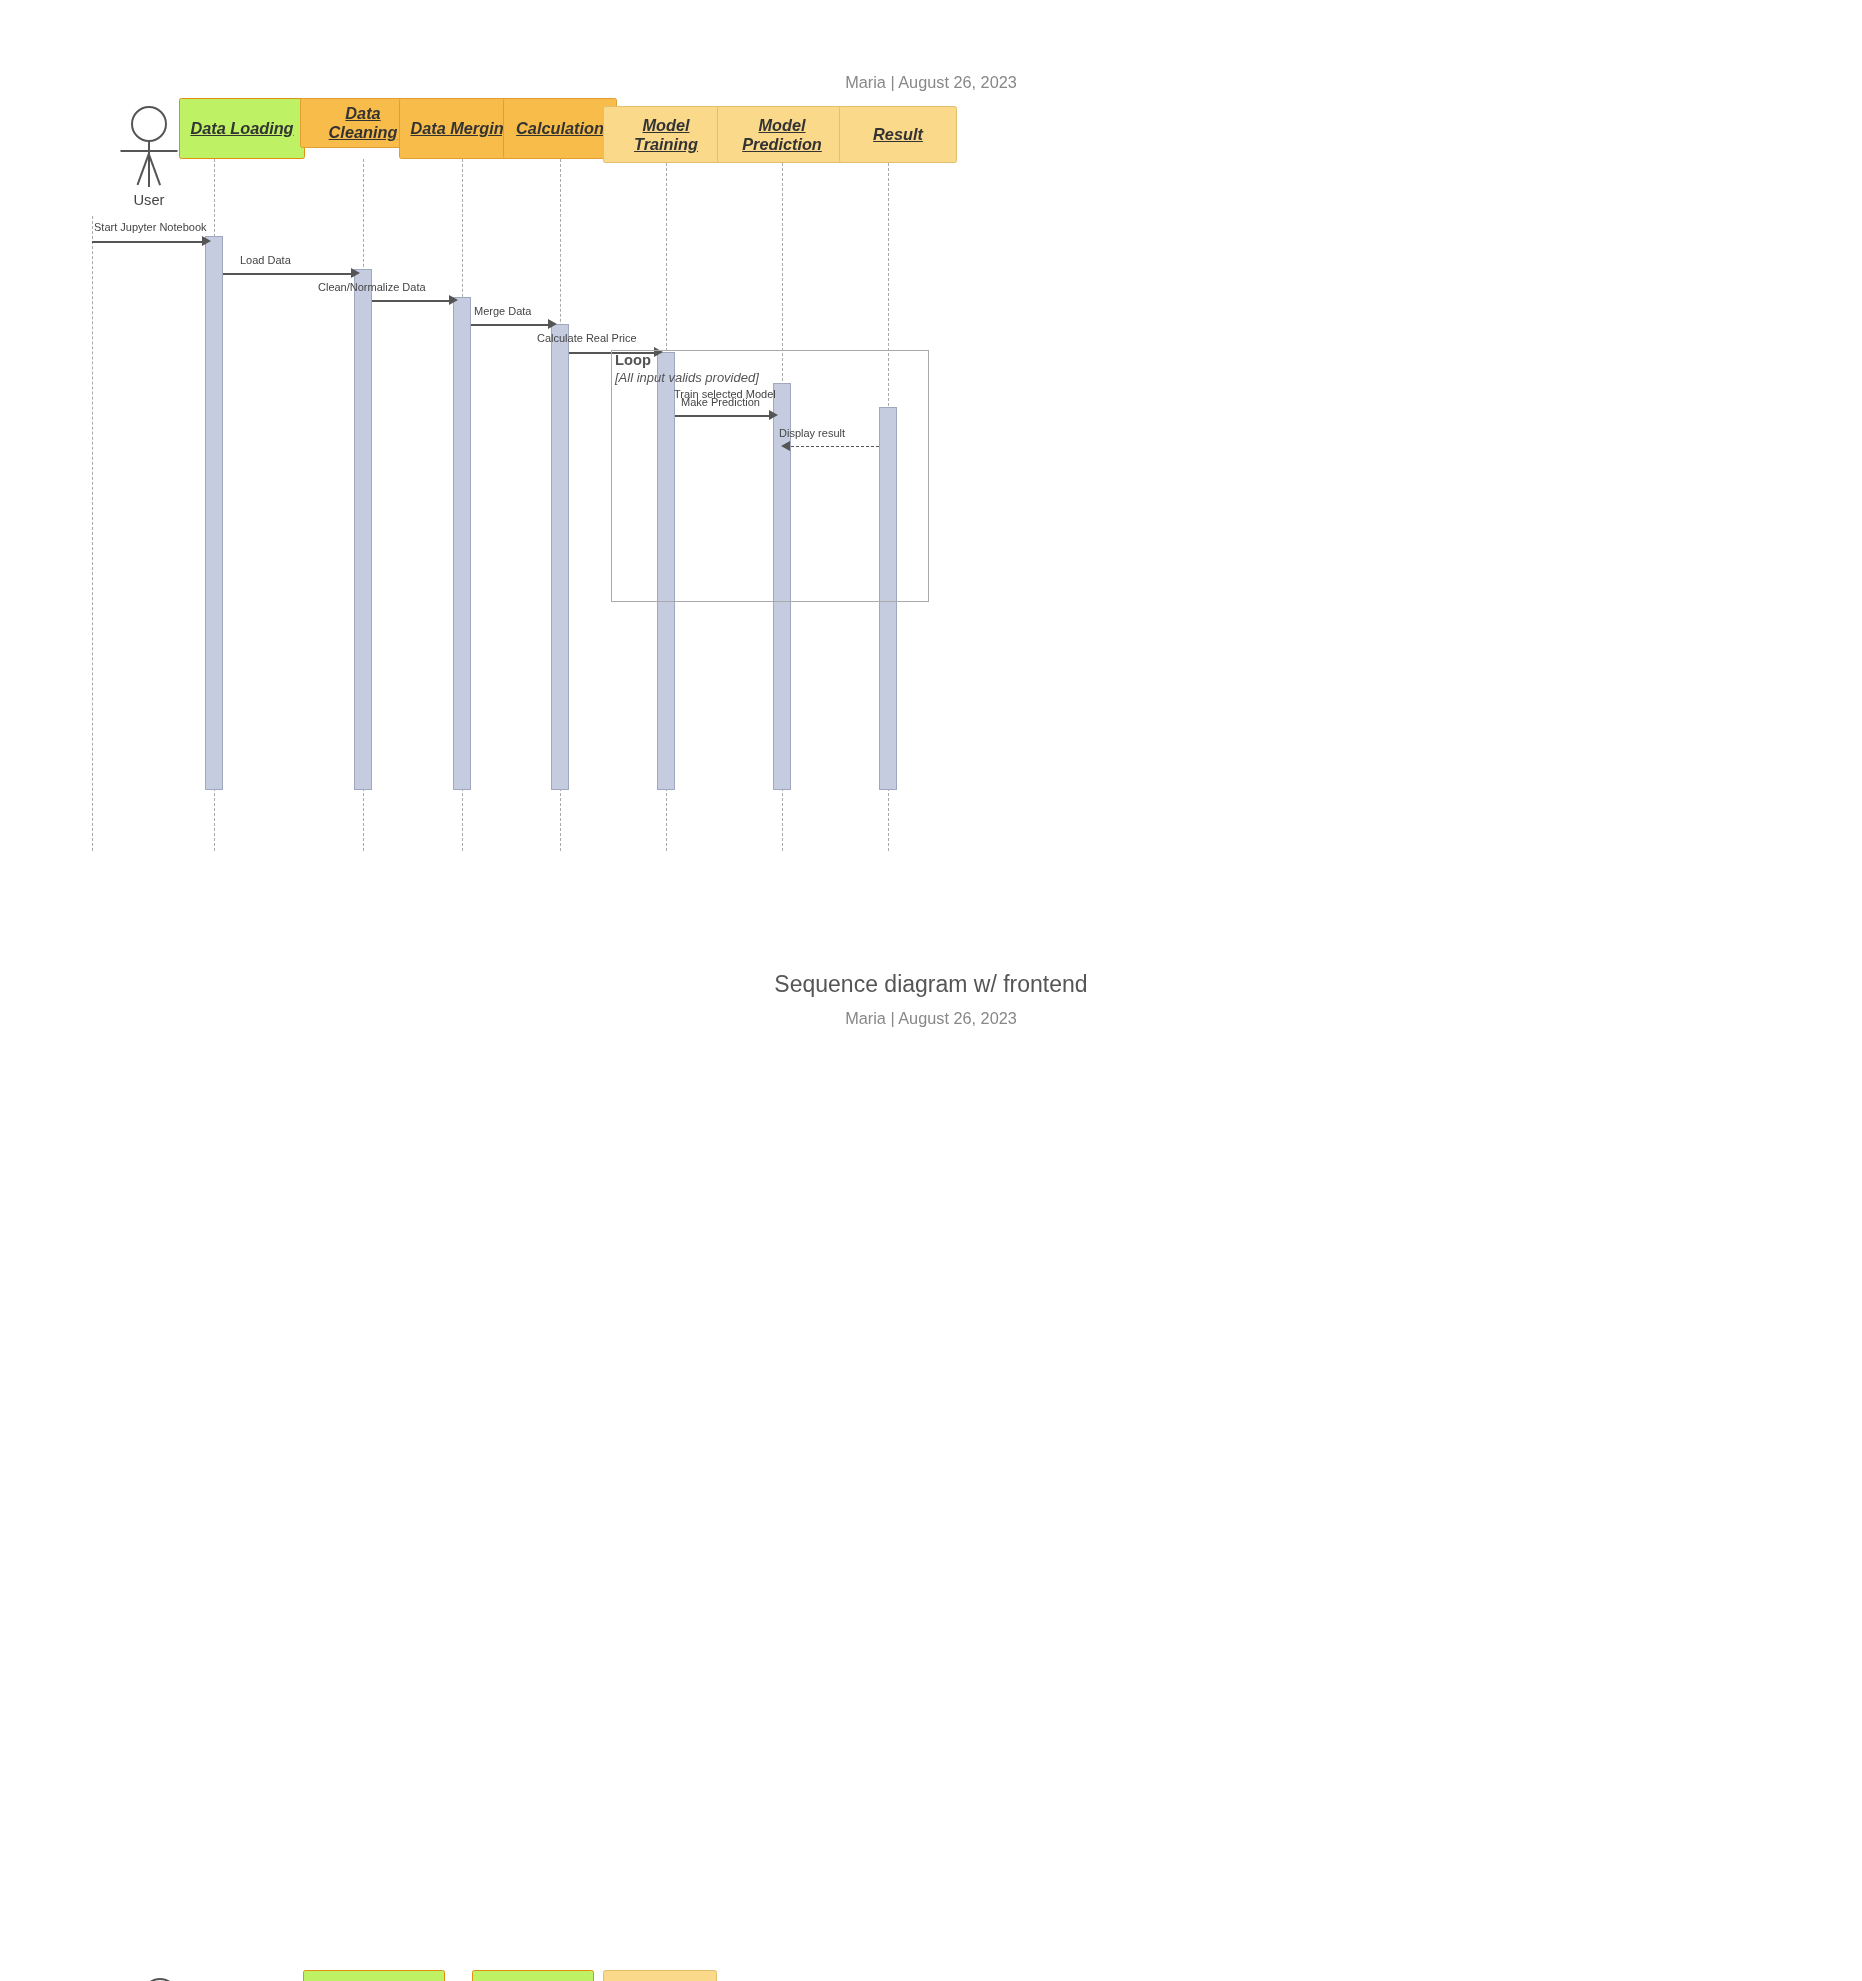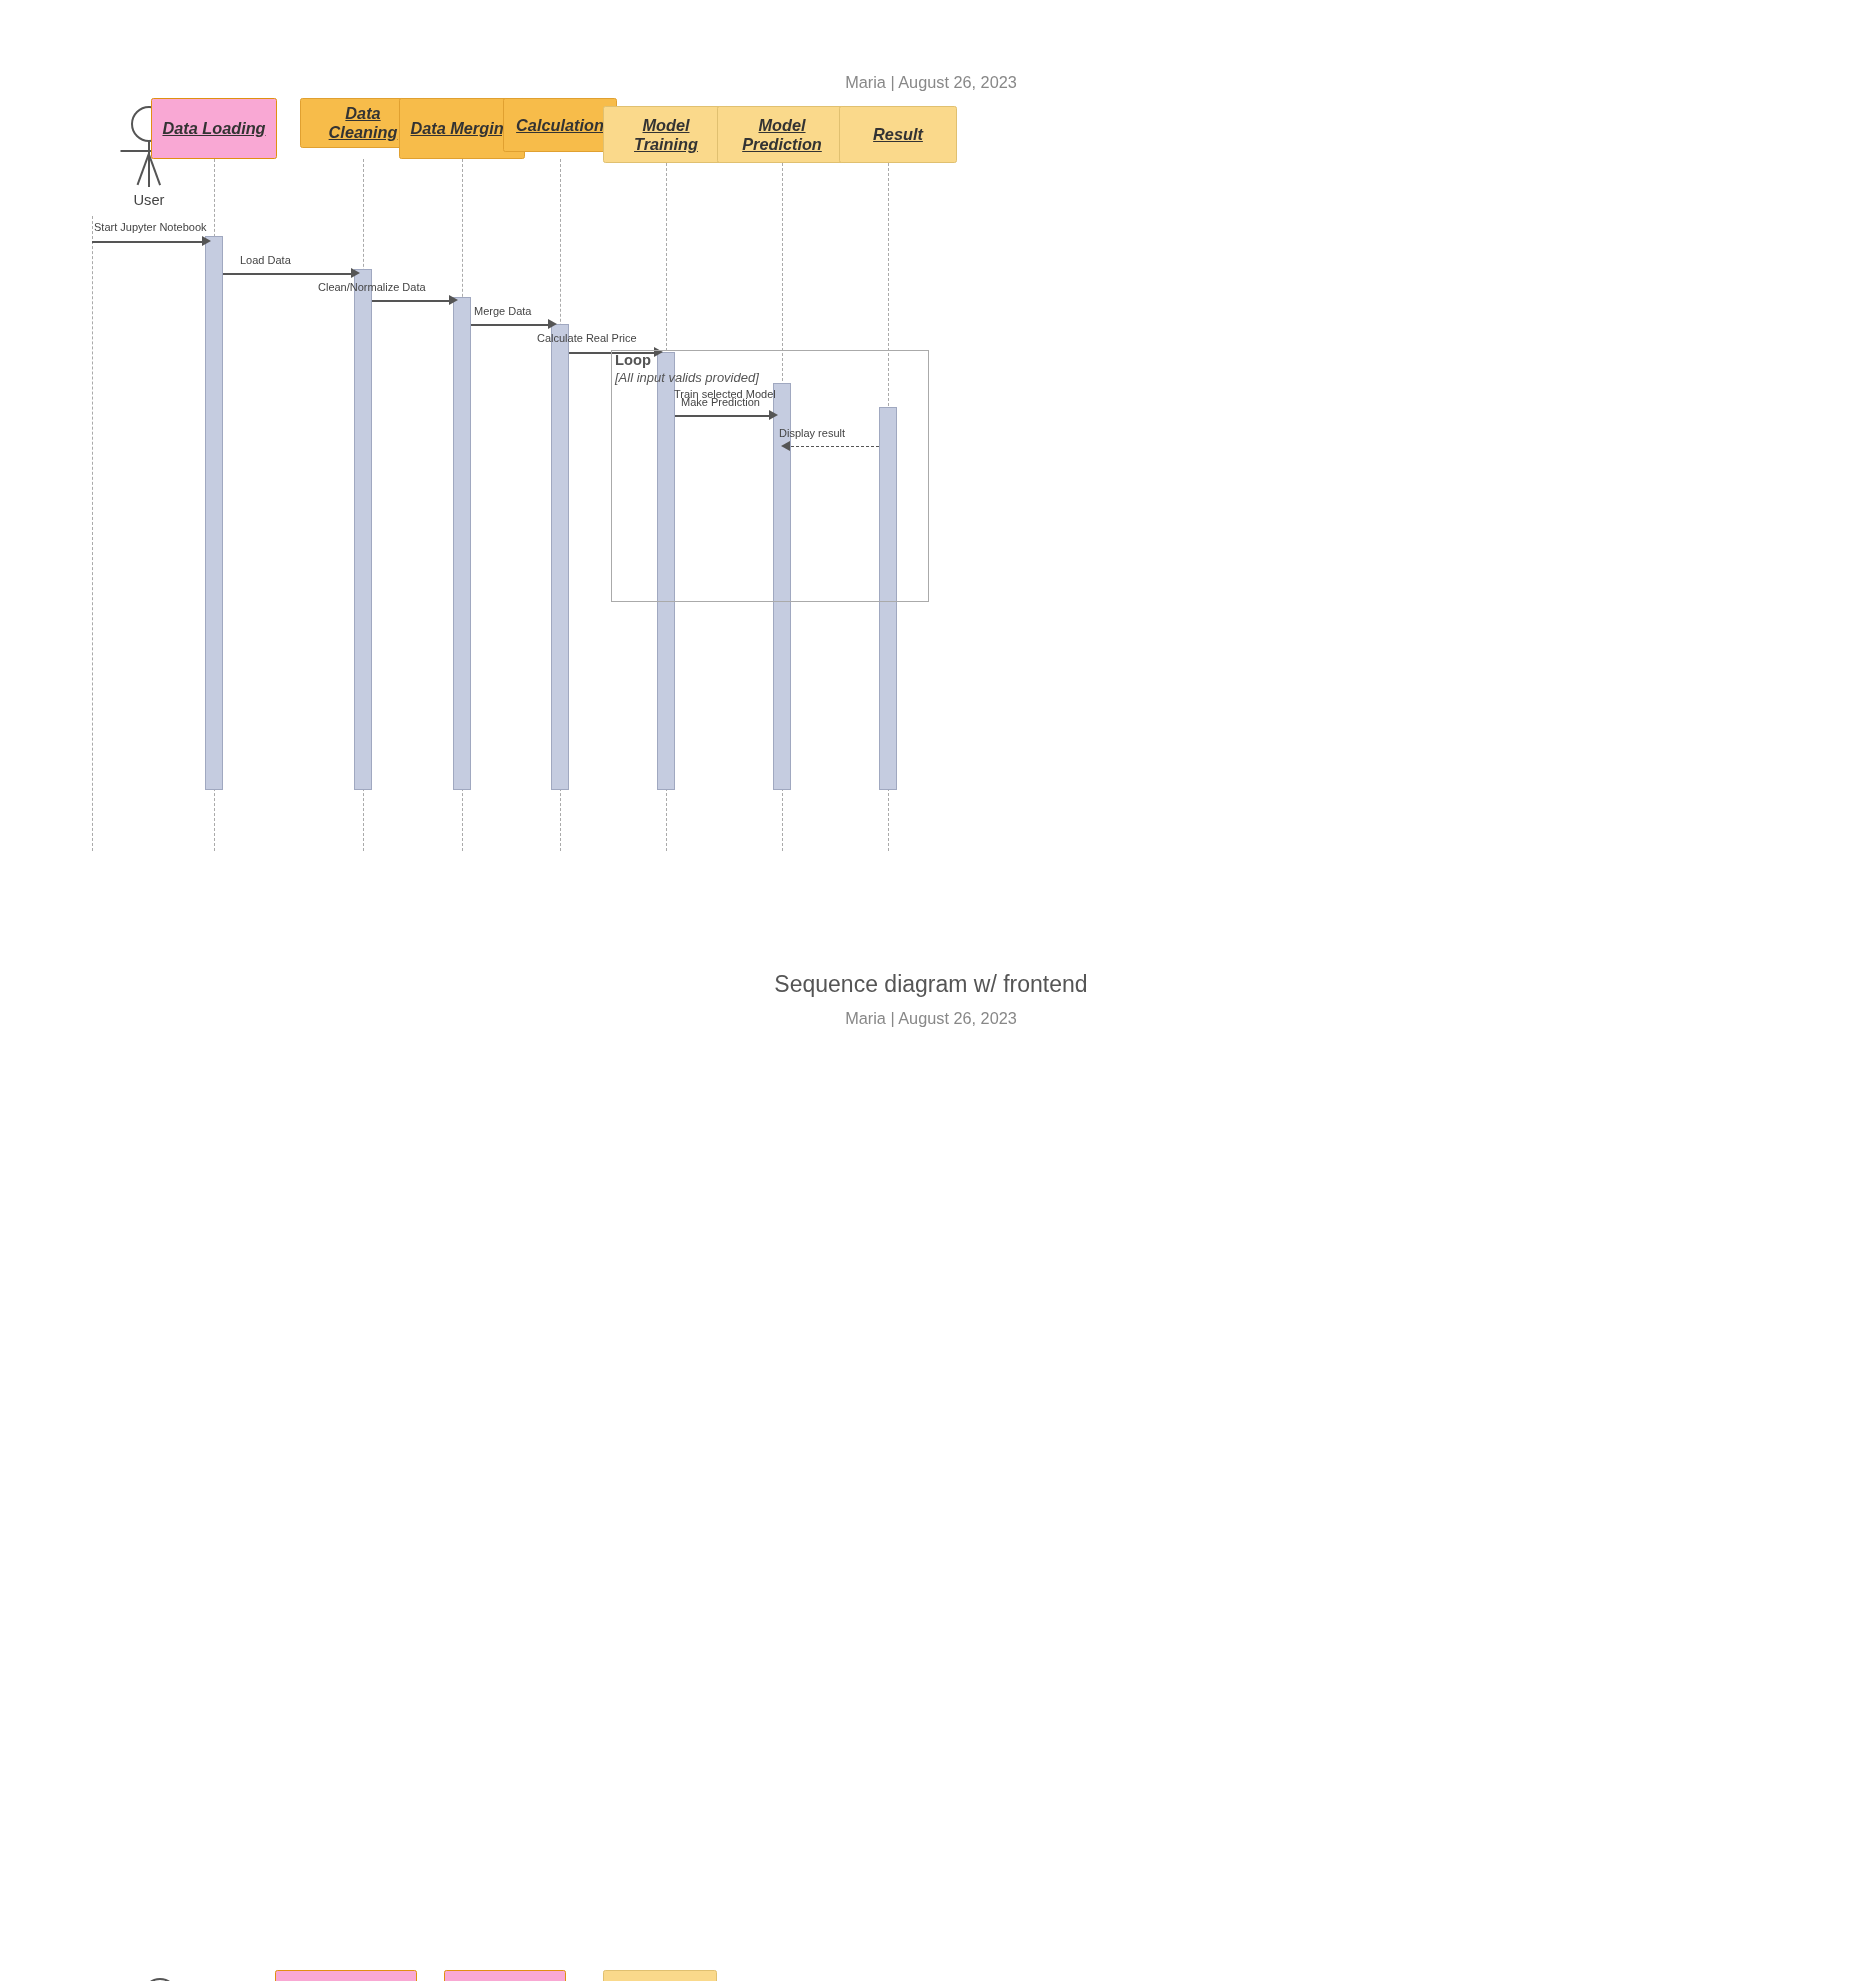--- a/index.html
+++ b/index.html
@@ -142,8 +142,9 @@
     }
 
     .lifeline-box-orange-dark {
-      background: #f9a8d4;
+      background: #bef264;
       border: 1.6px solid #E09010;
+      margin-left: 28px;
     }
 
     .lifeline-box-orange-mid {

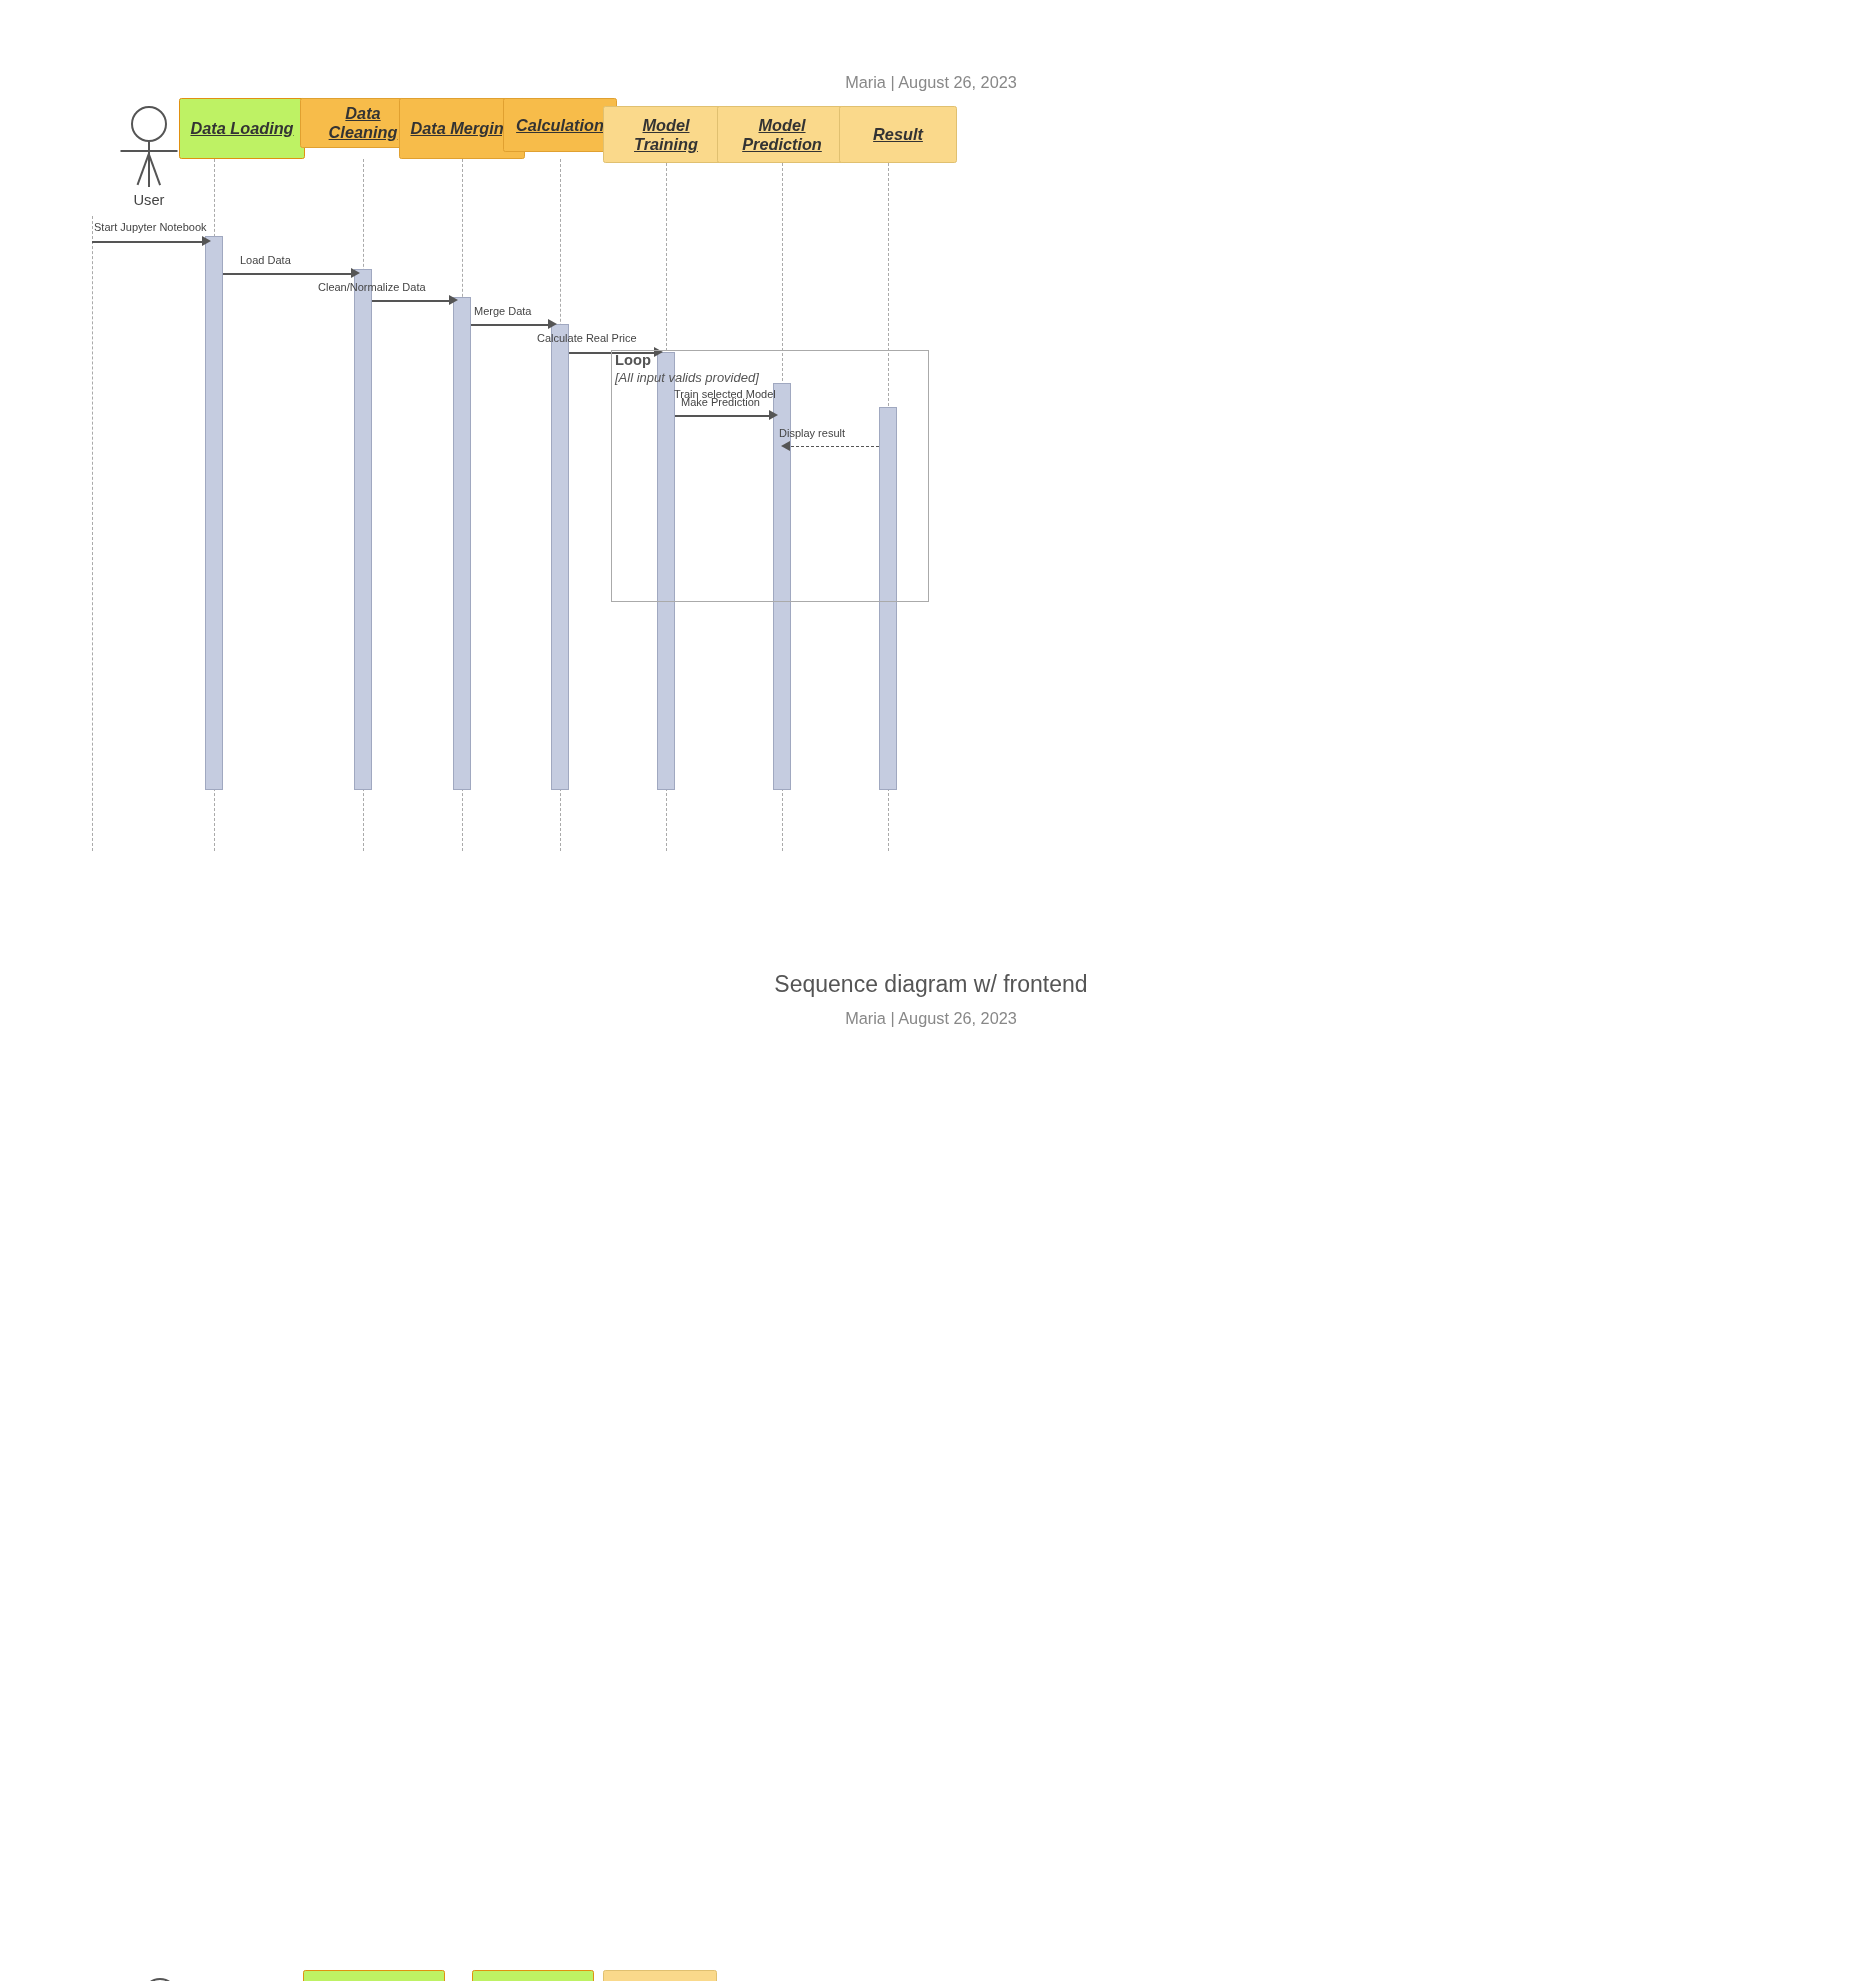--- a/index.html
+++ b/index.html
@@ -271,7 +271,7 @@
       <a>Data Merging</a>
     </div>
 
-    <div class="lifeline-box lifeline-box-orange-mid" style="left:503px; top:98px; width:114px; height:54px;">
+    <div class="lifeline-box lifeline-box-orange-mid" style="left:503px; top:98px; width:114px; height:61px;">
       <a>Calculation</a>
     </div>
 

